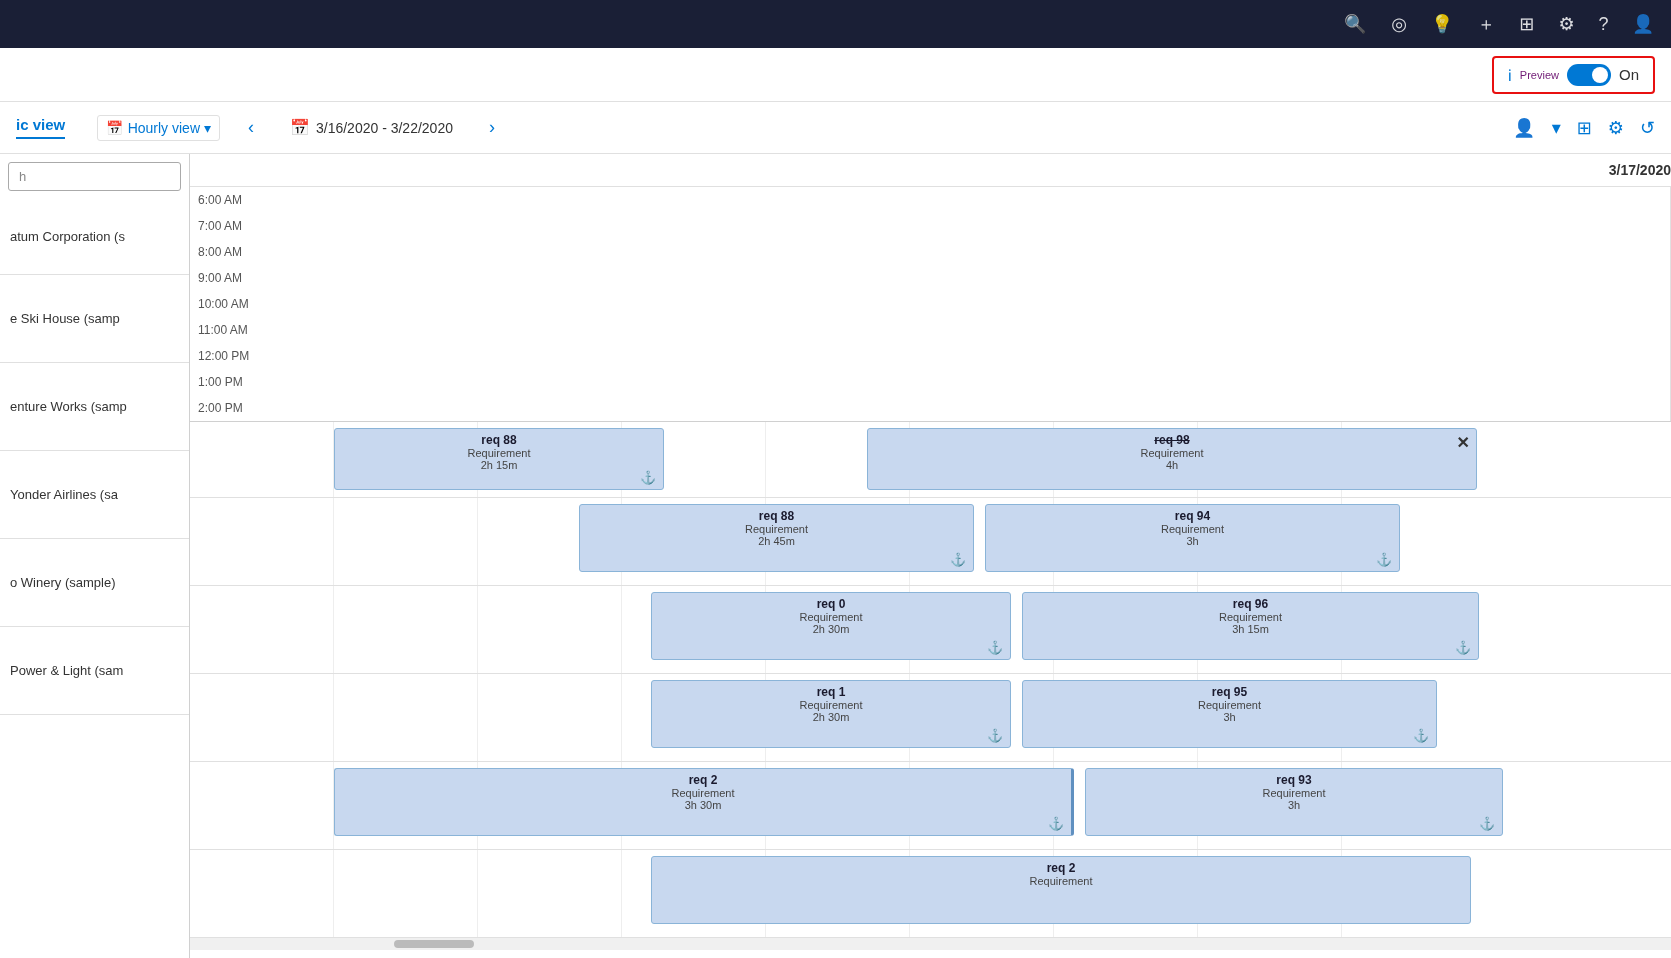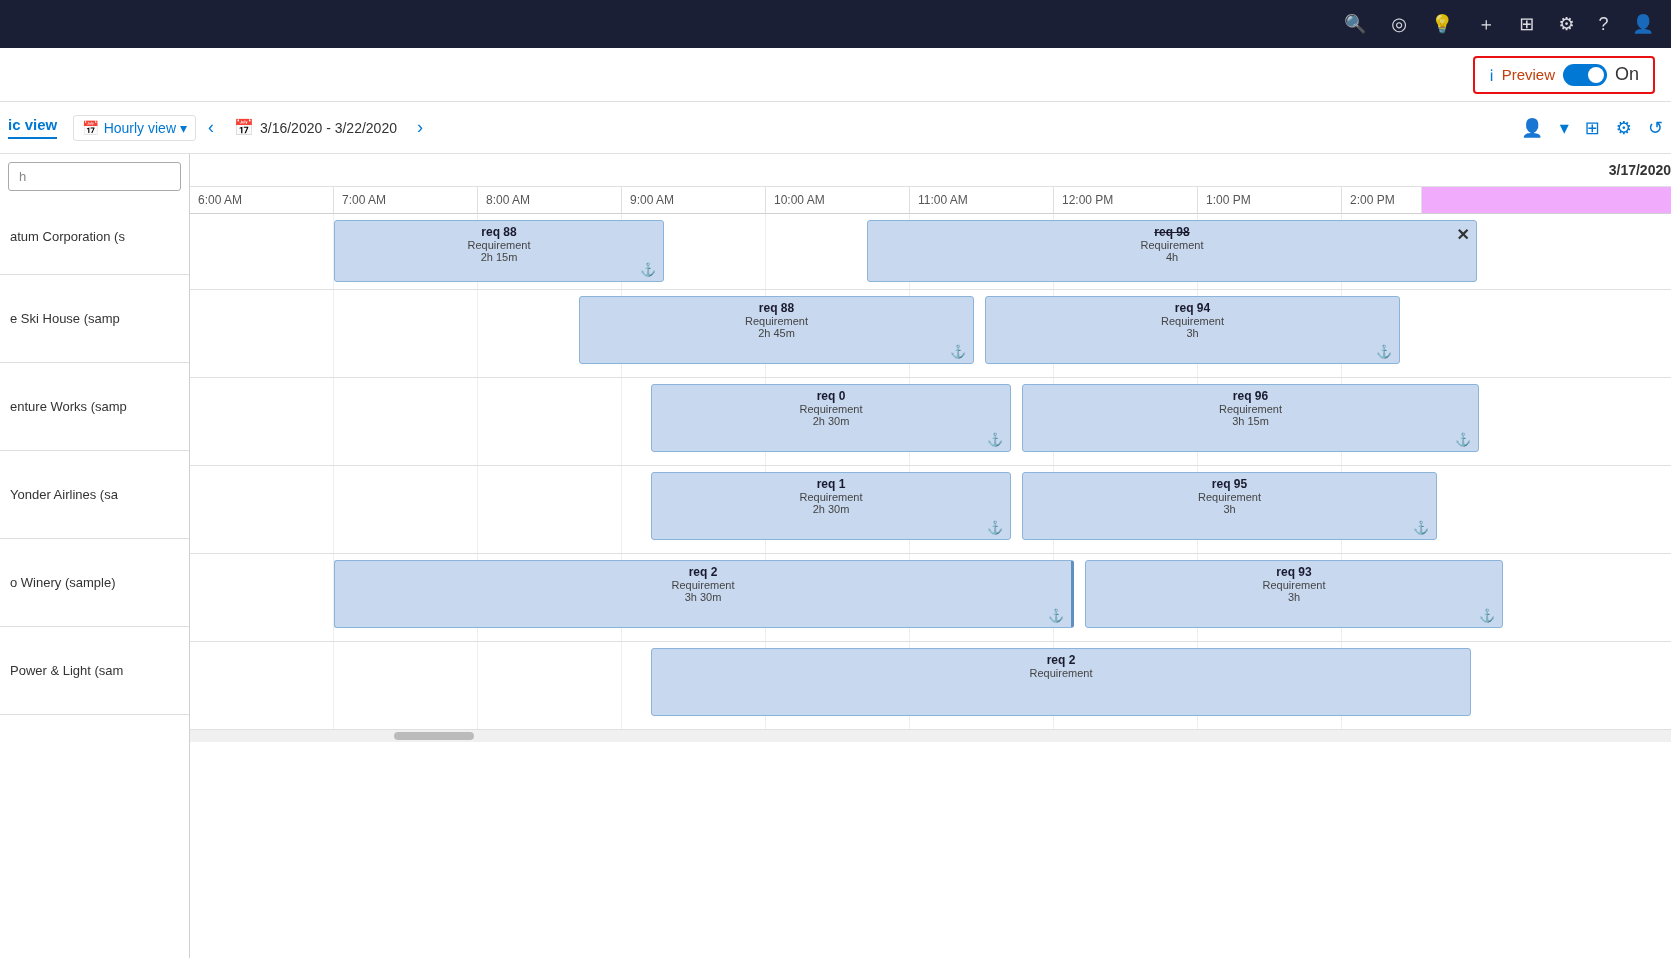--- a/index.html
+++ b/index.html
@@ -45,8 +45,8 @@
       font-size: 16px;
     }
     .preview-label {
-      font-size: 15px;
-      color: #c2410c;
+      font-size: 11px;
+      color: #701a75;
       font-weight: 500;
     }
     .toggle-switch {

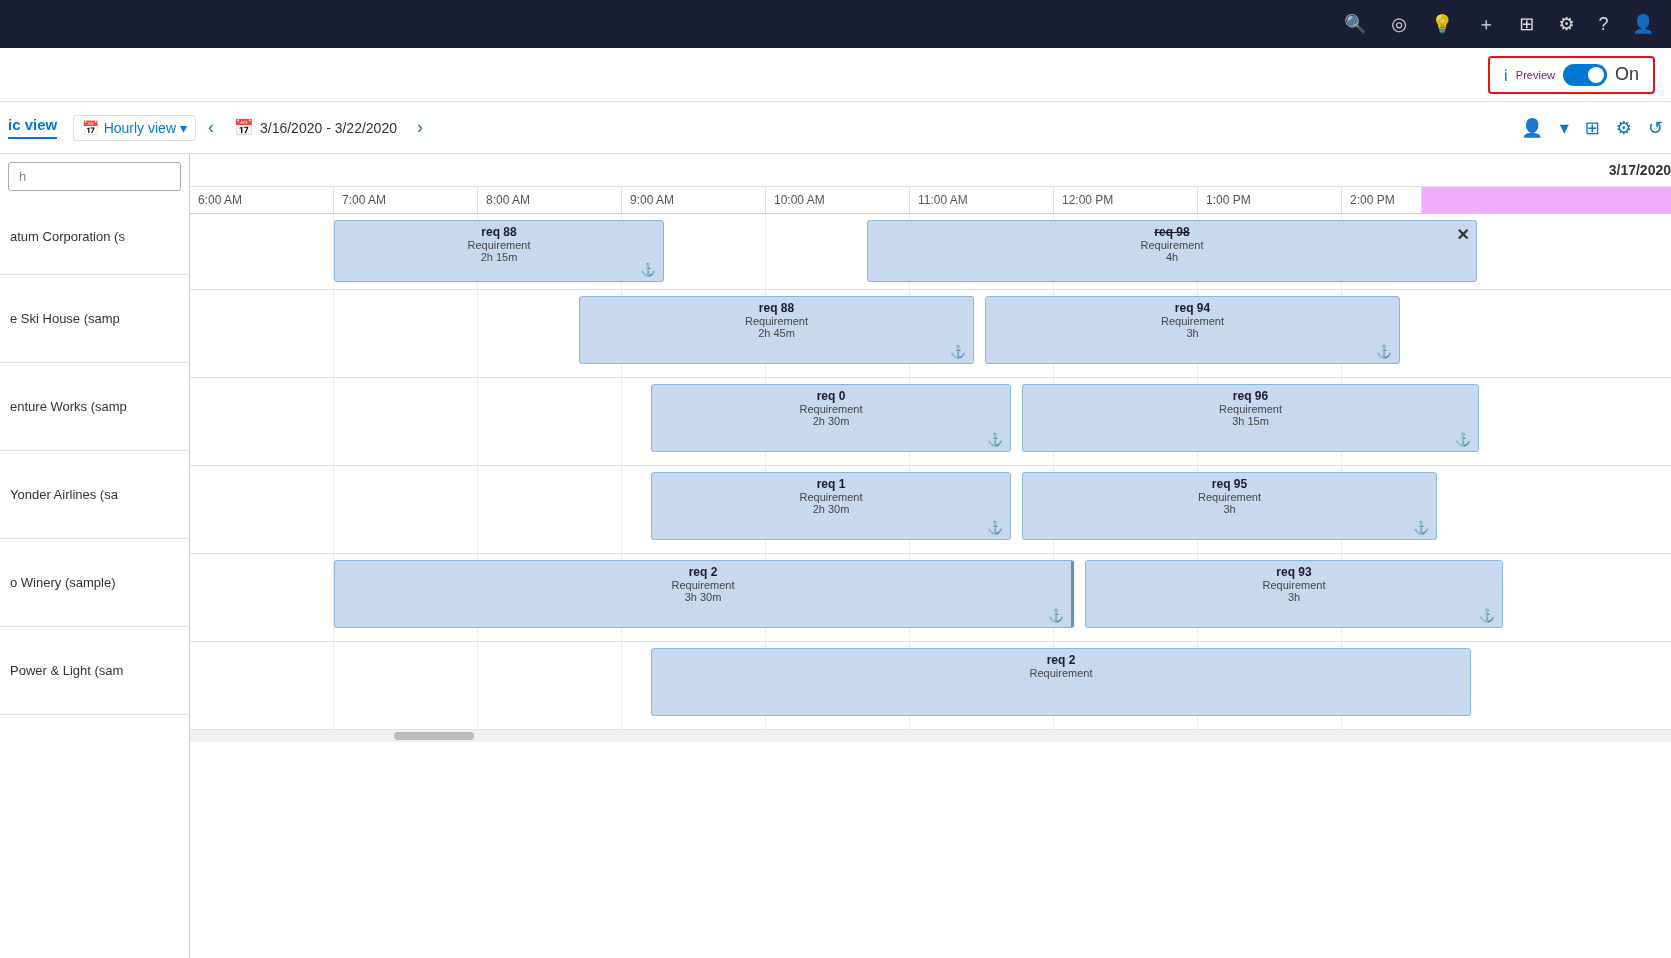--- a/index.html
+++ b/index.html
@@ -69,7 +69,7 @@
       background: #fff;
     }
     .toggle-on-label {
-      font-size: 18px;
+      font-size: 15px;
       color: #333;
       font-weight: 500;
     }

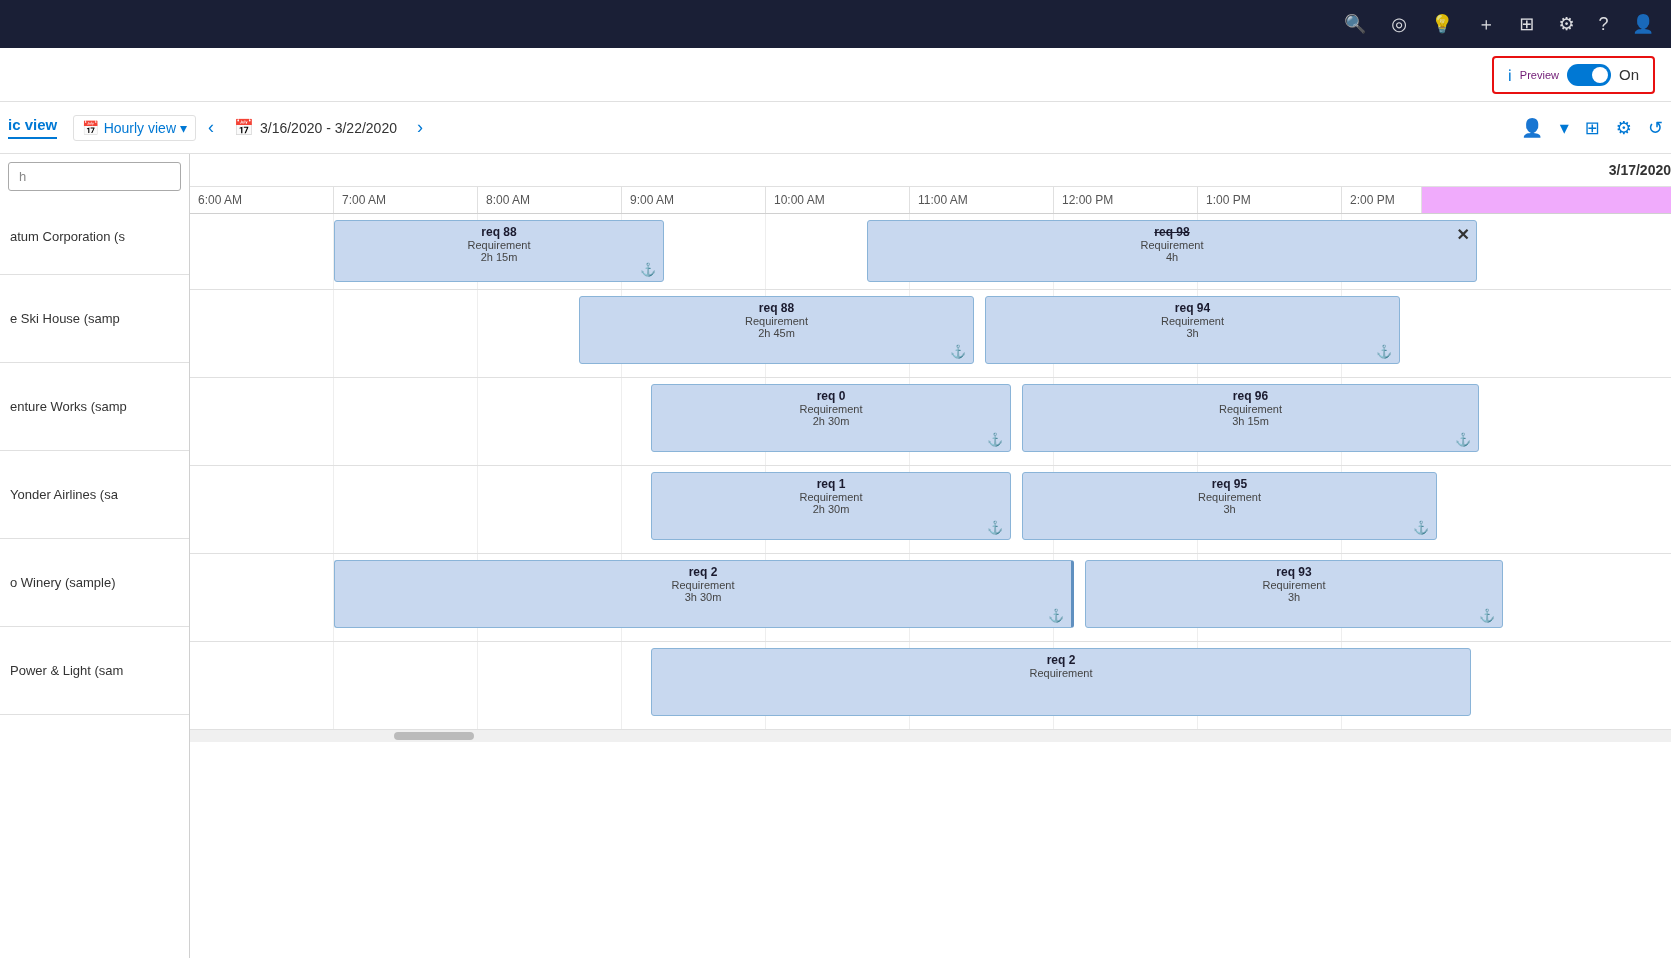--- a/index.html
+++ b/index.html
@@ -79,10 +79,10 @@
       height: 52px;
       display: flex;
       align-items: center;
-      padding: 0 8px;
+      padding: 0 16px;
       border-bottom: 1px solid #e0e0e0;
       background: #fff;
-      gap: 8px;
+      gap: 24px;
     }
     .toolbar-tab {
       font-size: 15px;

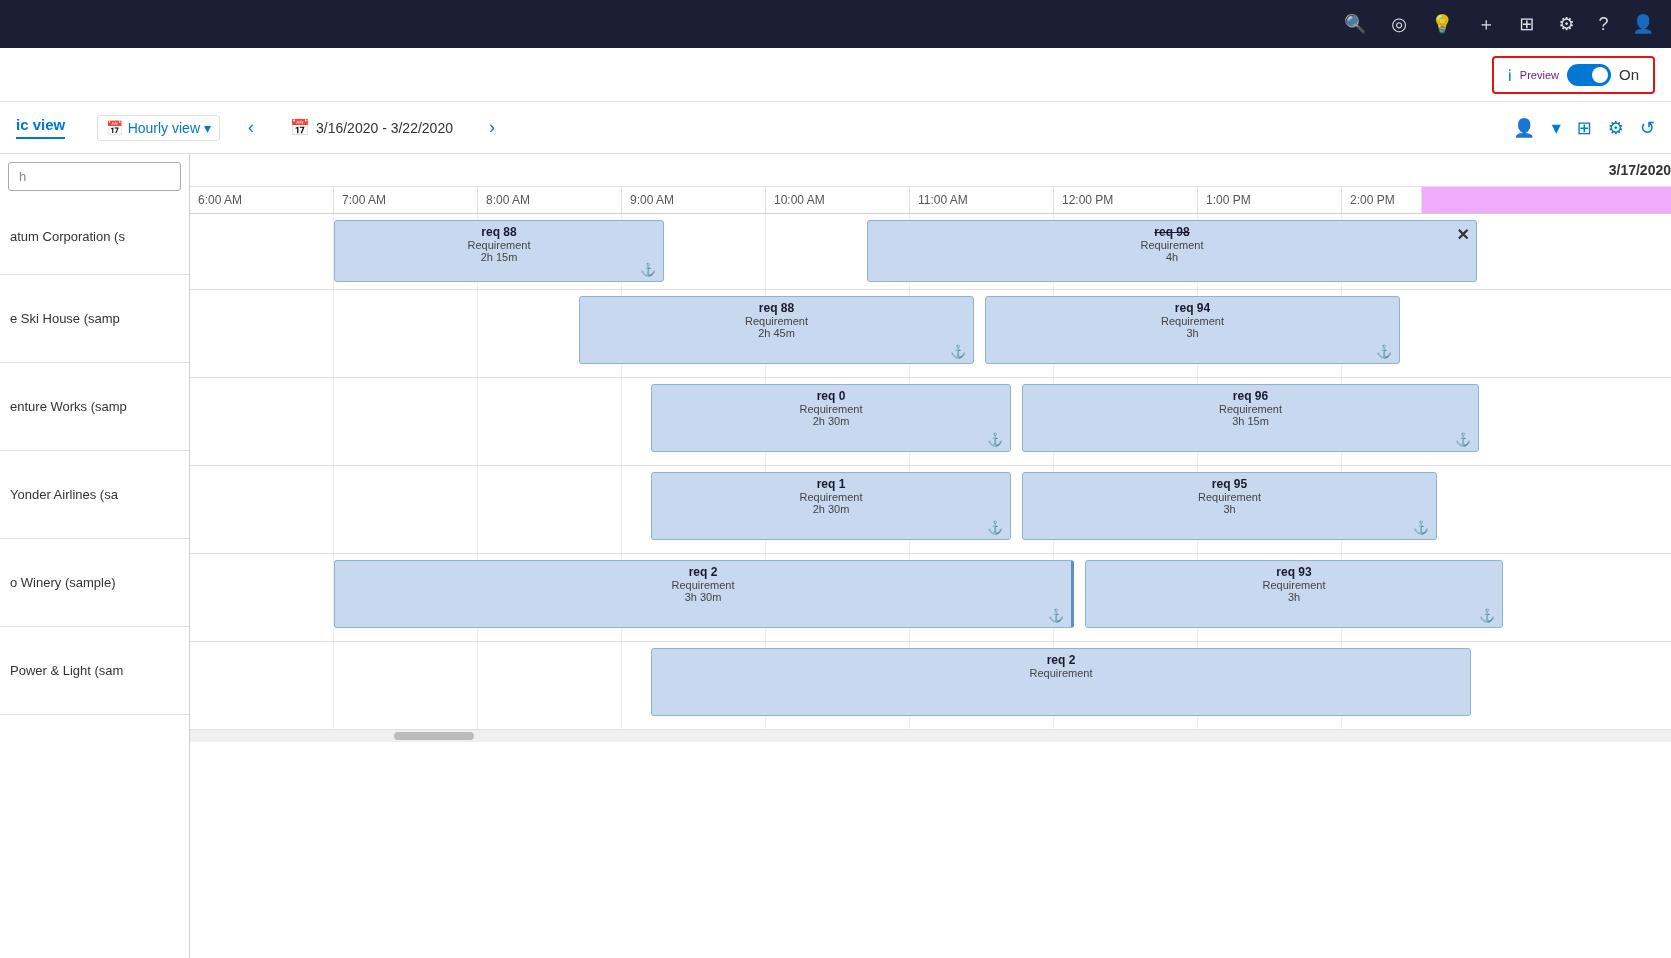--- a/index.html
+++ b/index.html
@@ -188,10 +188,11 @@
     .time-header-row {
       display: flex;
       border-bottom: 1px solid #d0d0d0;
-      background: #f0abfc;
+      background: #f97316;
       position: sticky;
       top: 0;
       z-index: 10;
+      flex-direction: column;
     }
     .time-cell {
       min-width: 144px;

